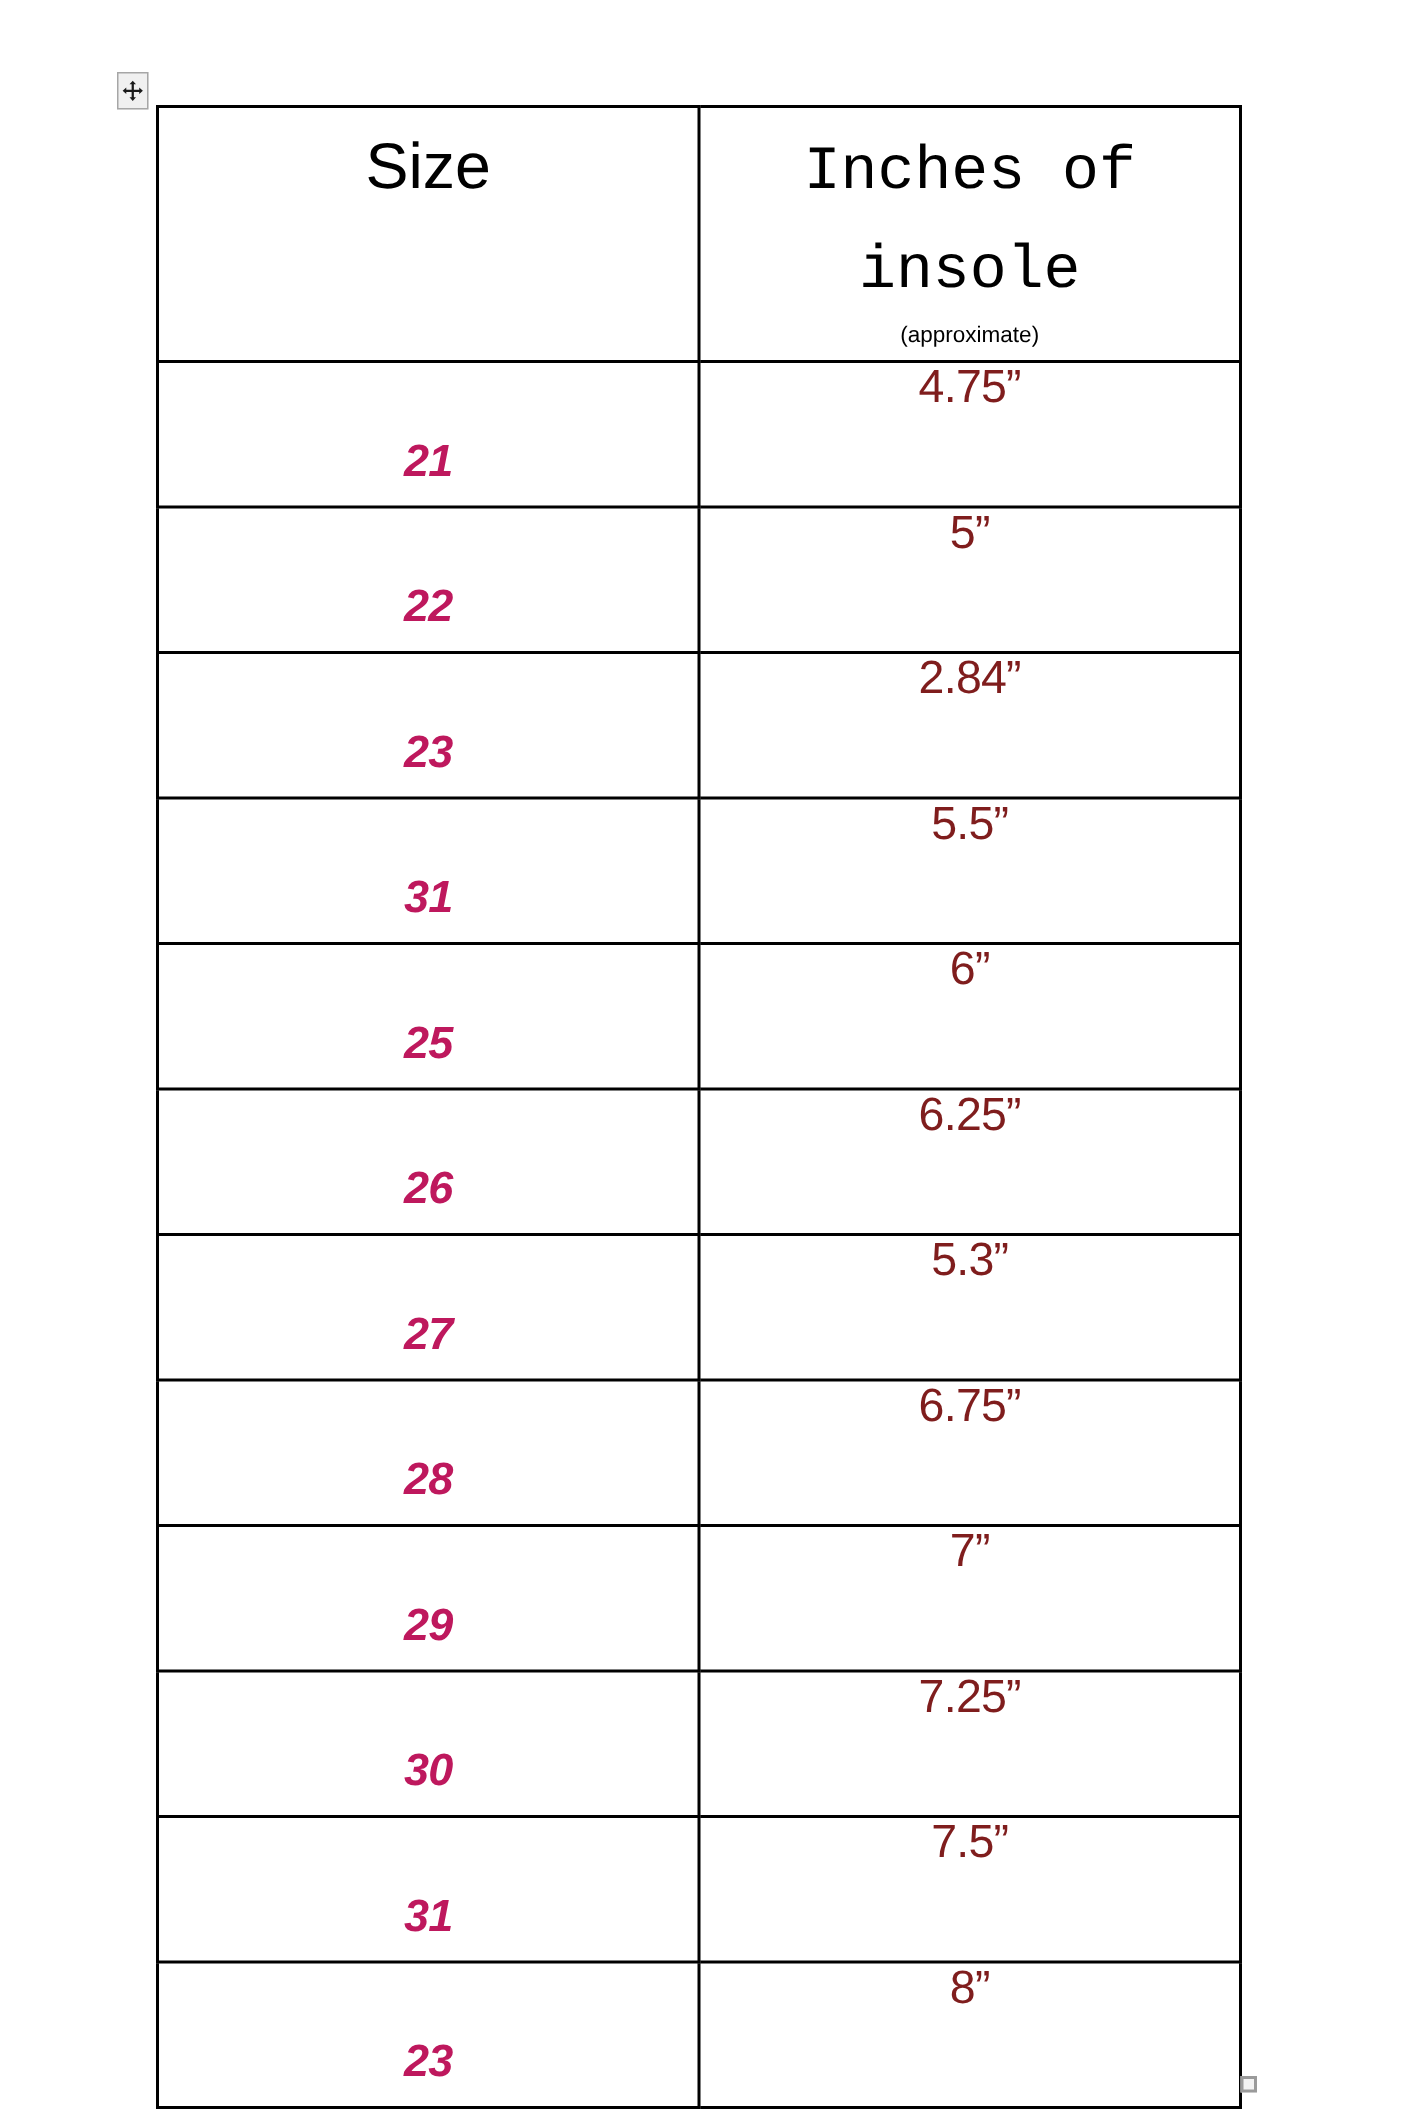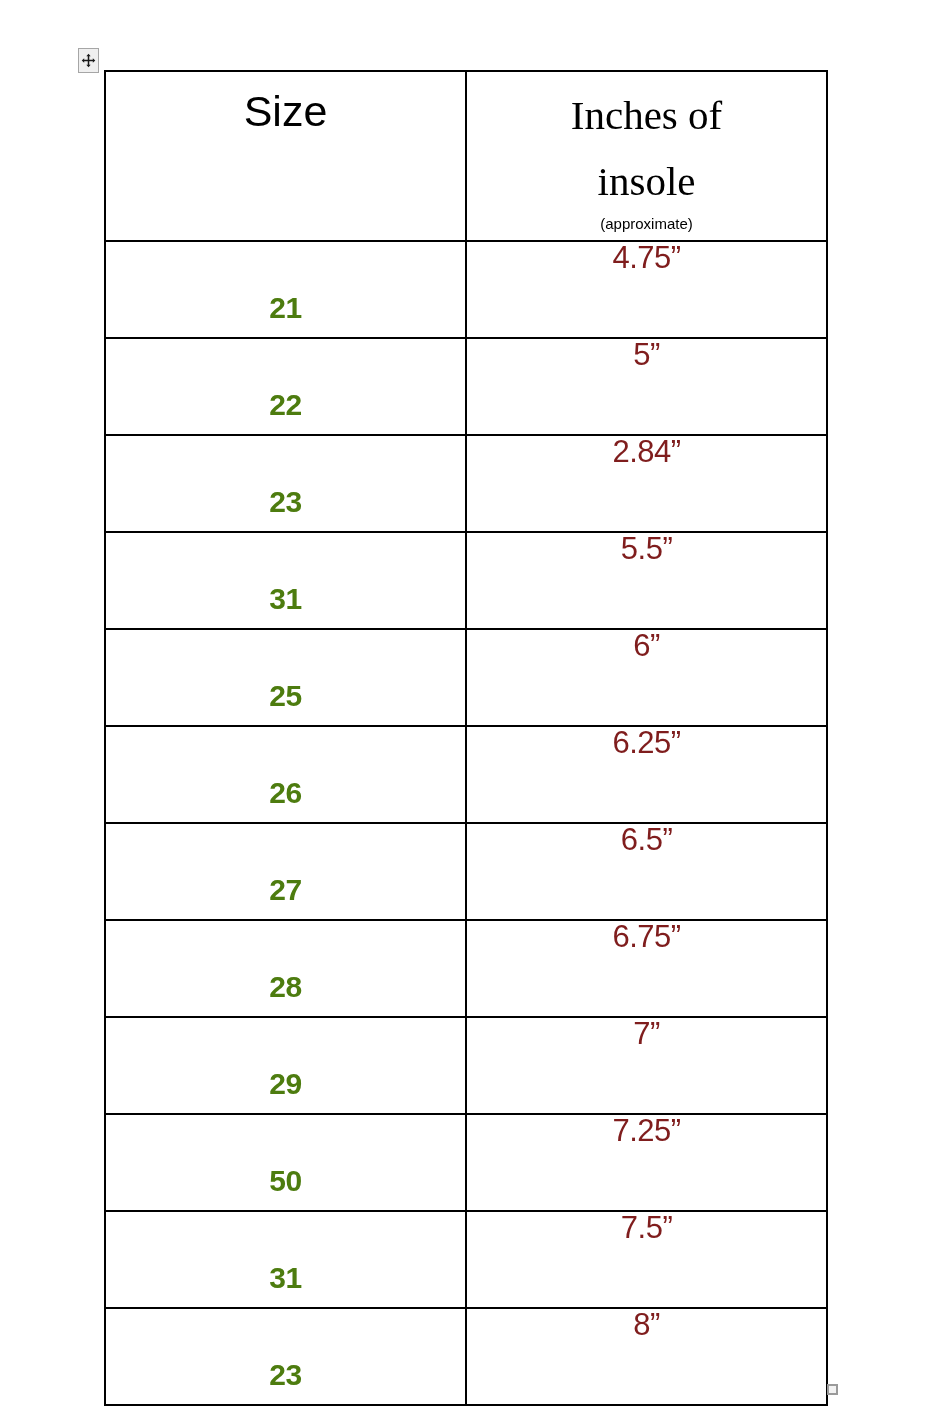--- a/index.html
+++ b/index.html
@@ -82,7 +82,7 @@
     line-height: 1.62;
     padding-top: 10px;
     color: #000;
-    font-family: Liberation Serif, serif;
+    font-family: Liberation Mono, monospace;
   }
   .head-approx-text {
     display: block;

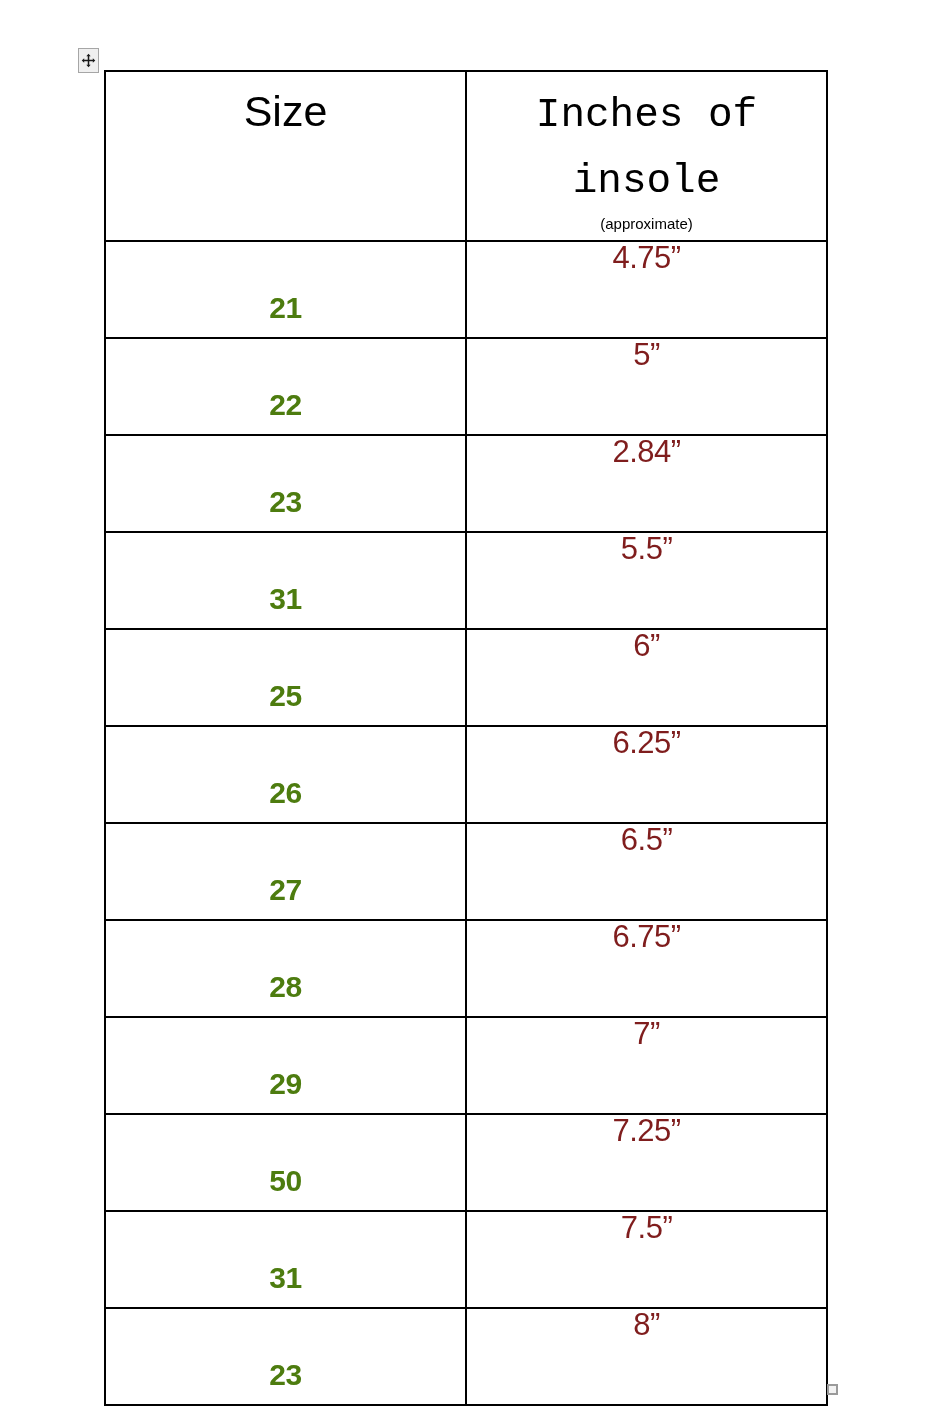--- a/index.html
+++ b/index.html
@@ -108,7 +108,8 @@
     padding-bottom: 14px;
     font-family: "Liberation Sans", sans-serif;
     letter-spacing: -0.5px;
-    color: #4d7c0f;
+    color: #be185d;
+    font-style: italic;
   }
 
   .cell-inches {

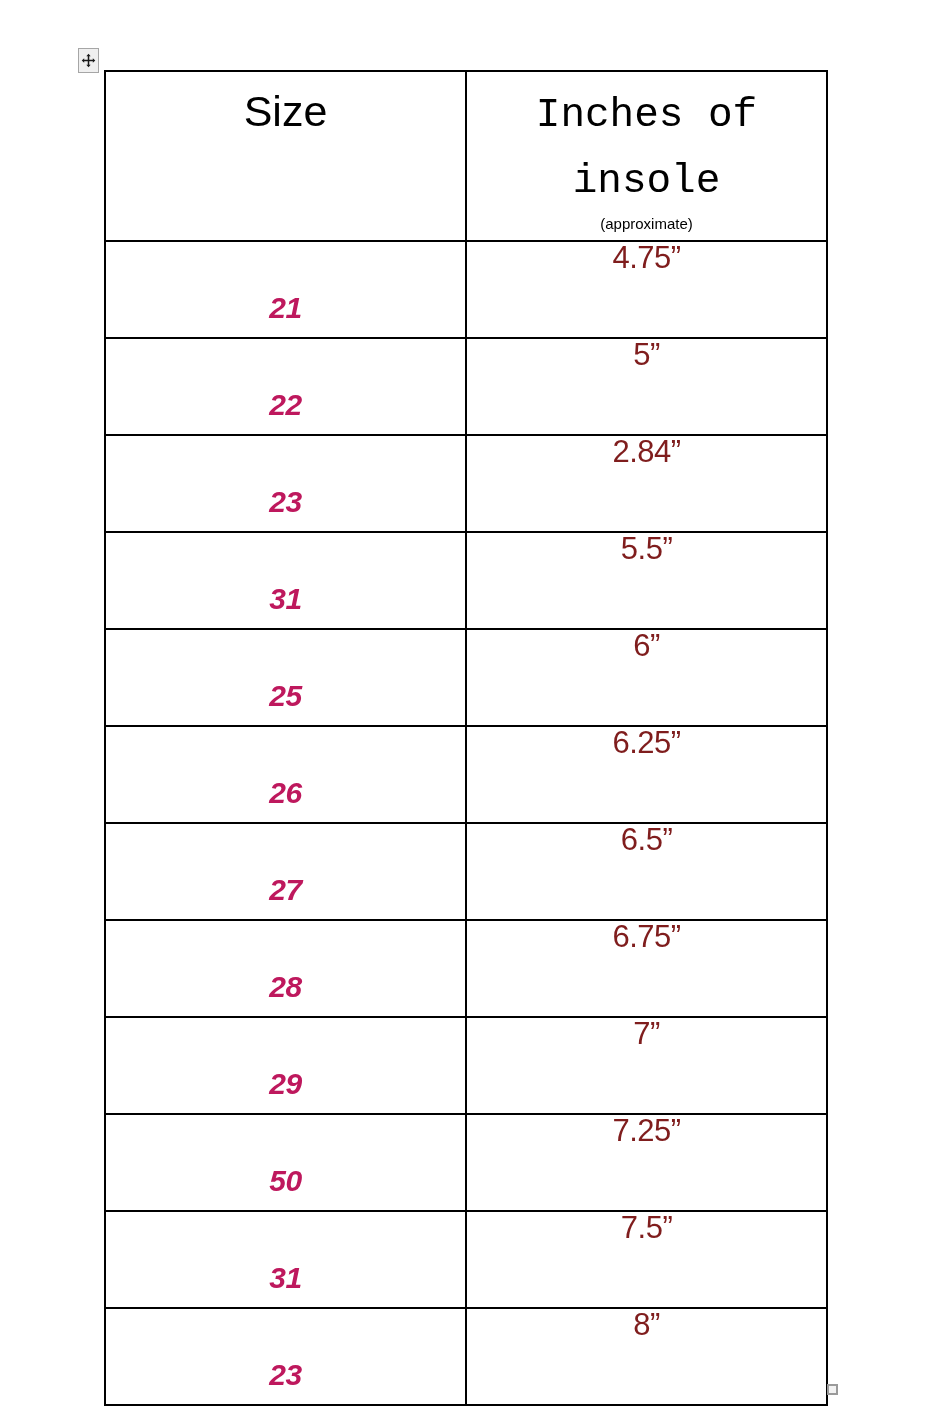--- a/index.html
+++ b/index.html
@@ -209,7 +209,7 @@
           <span>27</span>
         </td>
         <td class="cell-inches">
-          <span>6.5”</span>
+          <span>5.3”</span>
         </td>
       </tr>
       <tr class="body-row">

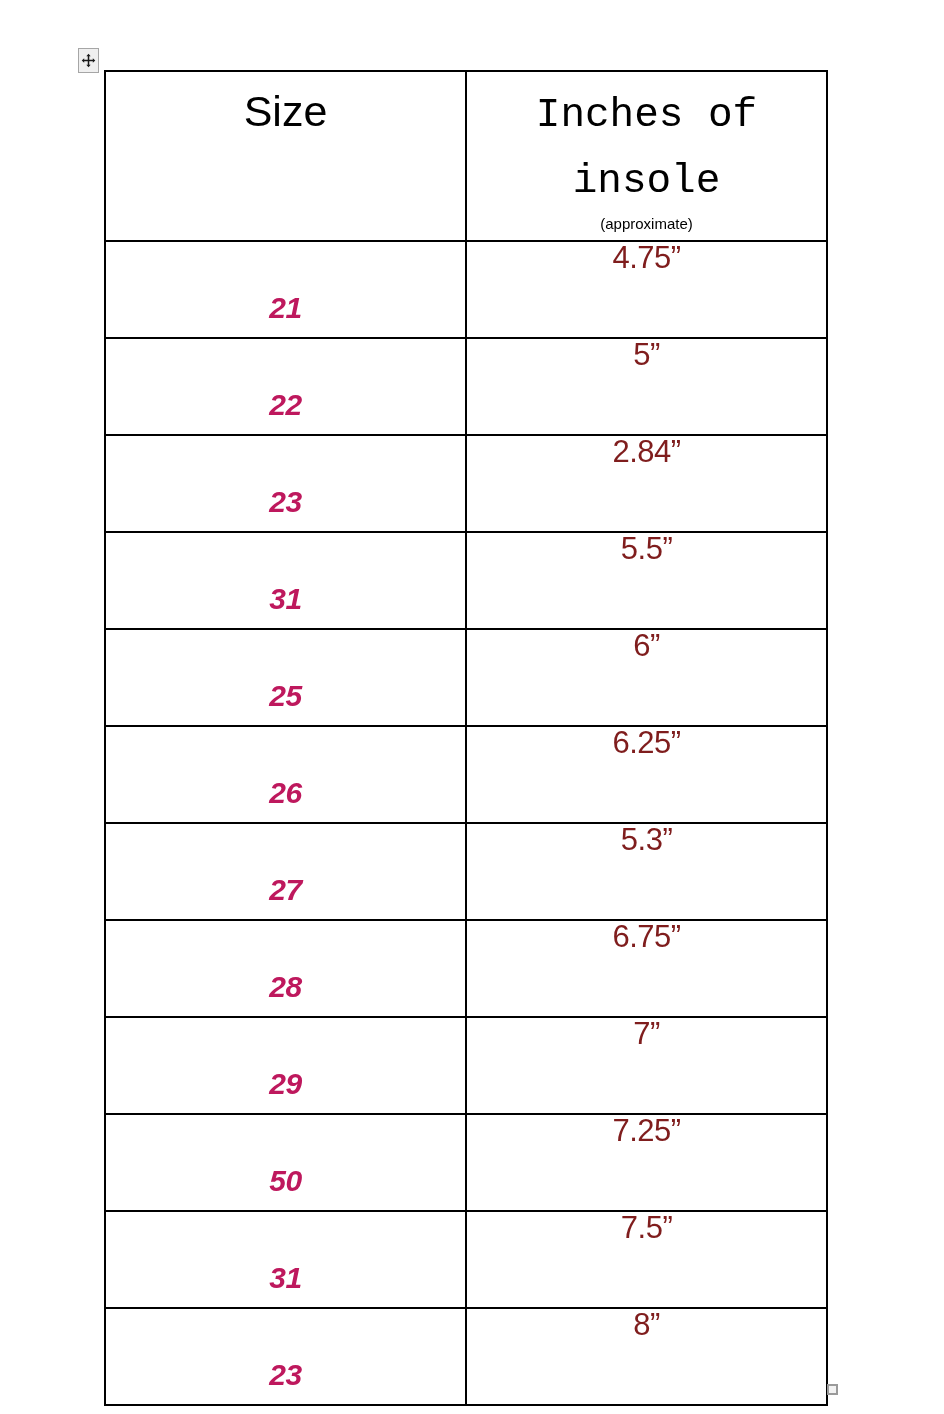--- a/index.html
+++ b/index.html
@@ -230,7 +230,7 @@
       </tr>
       <tr class="body-row">
         <td class="cell-size">
-          <span>50</span>
+          <span>30</span>
         </td>
         <td class="cell-inches">
           <span>7.25”</span>

